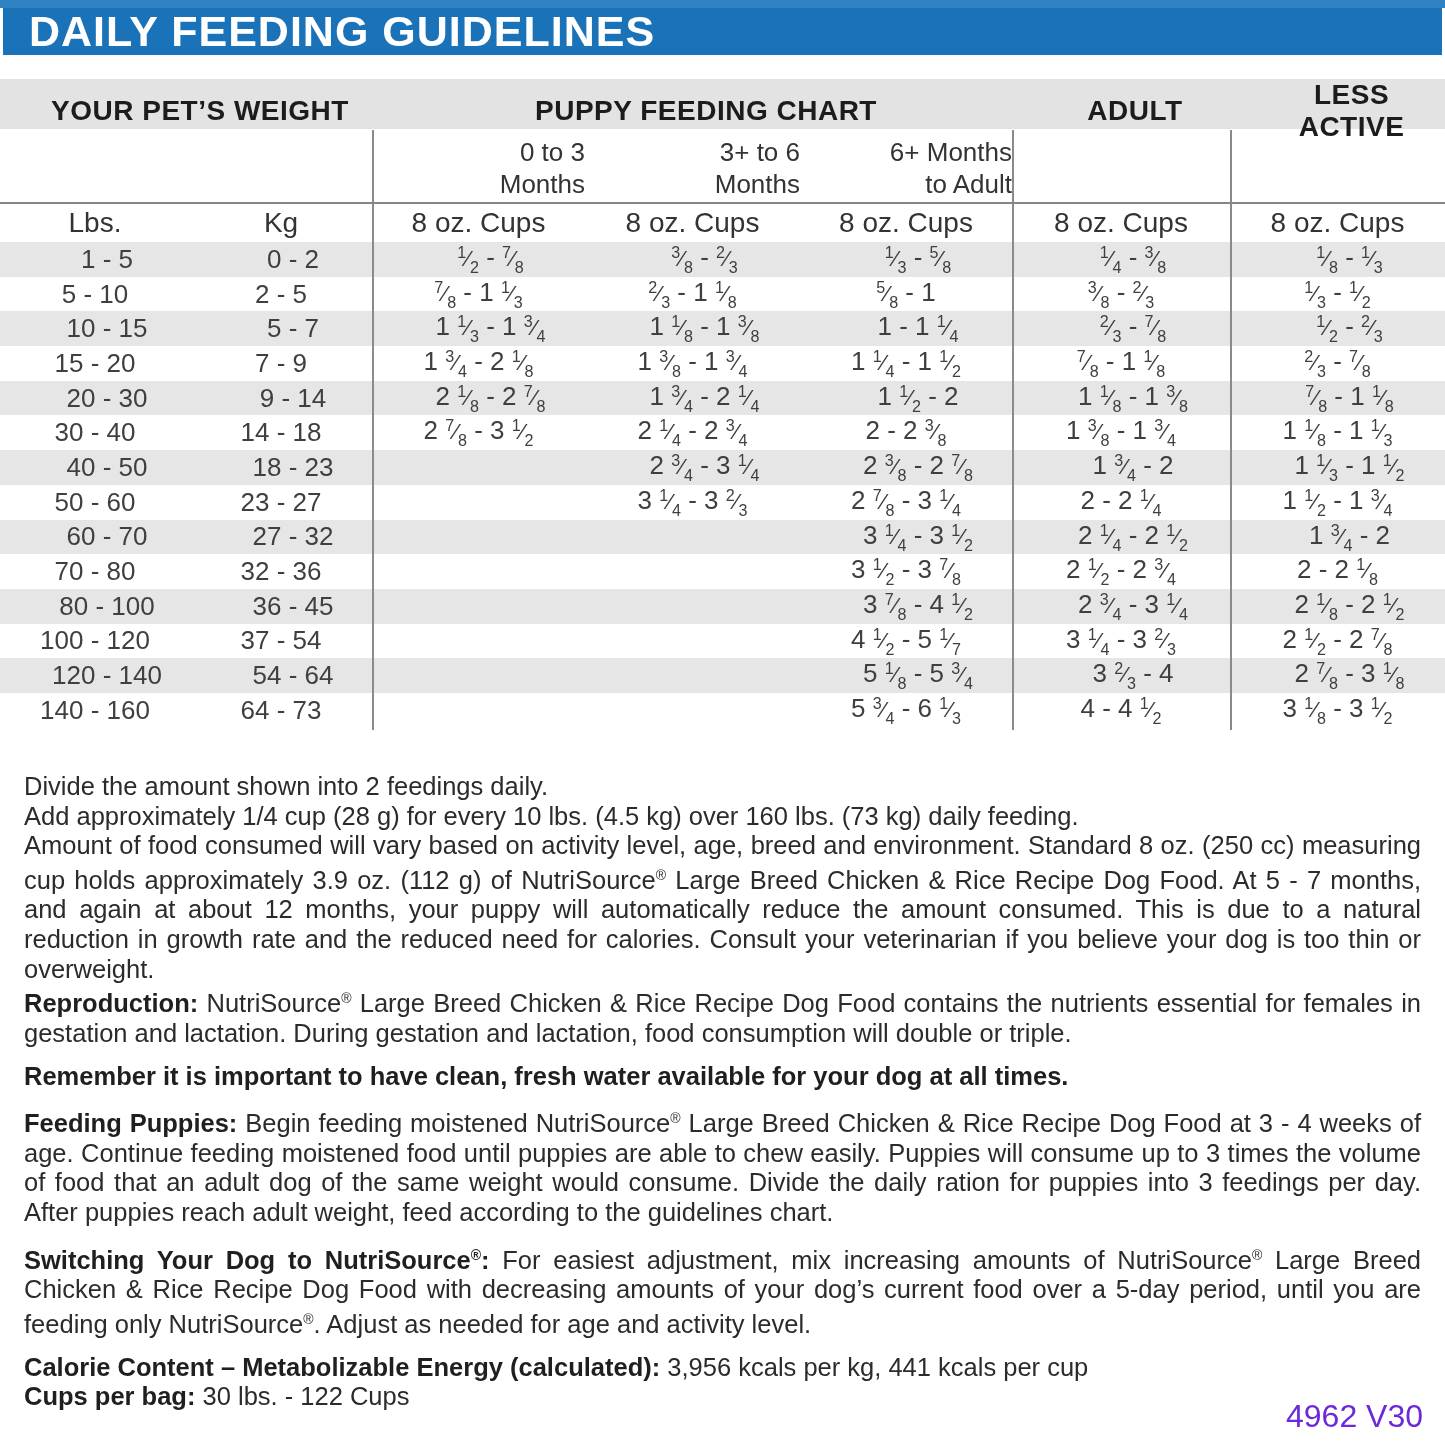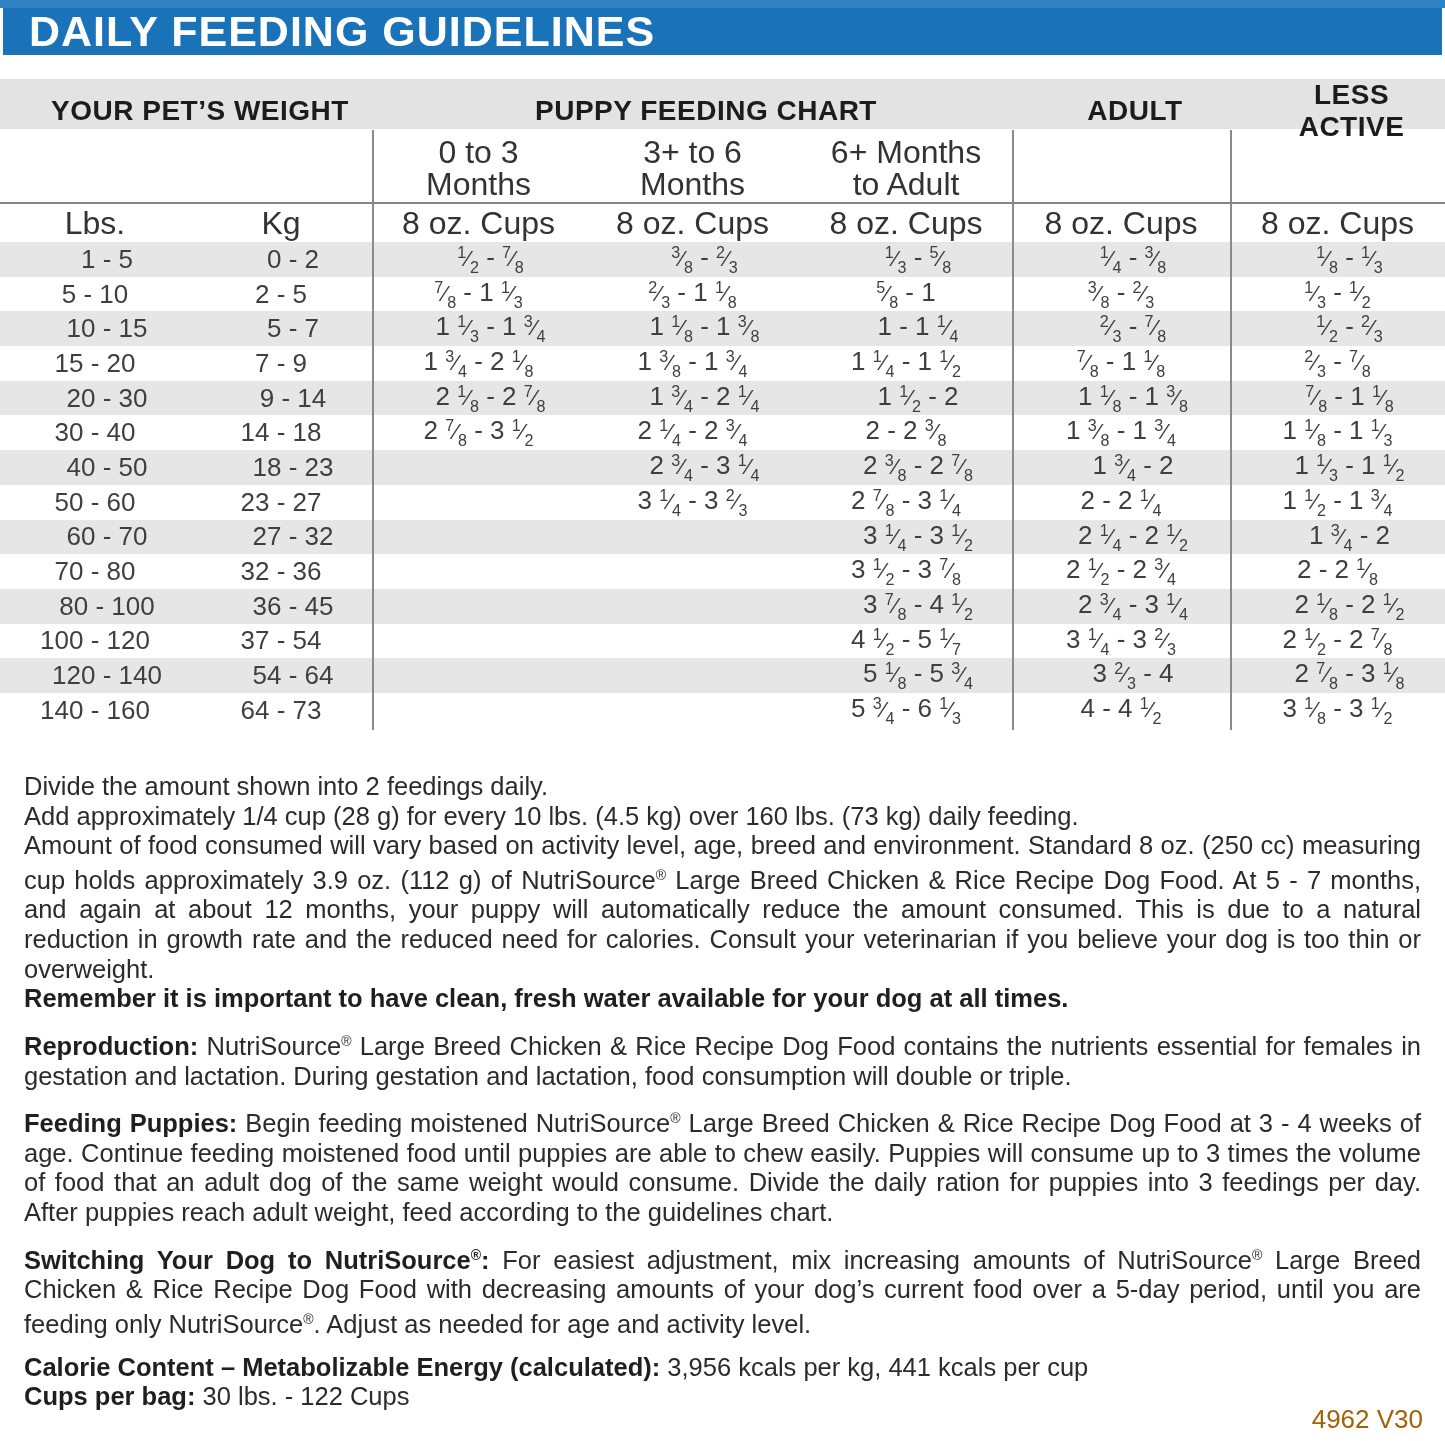--- a/index.html
+++ b/index.html
@@ -22,7 +22,7 @@
   }
   .header-band .gh { font-weight: bold; font-size: 28px; text-align: center; color: #1c1c1c; letter-spacing: 0.5px; margin-left: 28px; }
   .months-row { position: absolute; top: 136px; left: 0; width: 1445px; height: 66px; }
-  .month { position: absolute; text-align: center; font-size: 32px; line-height: 32px; color: #333333; }
+  .month { position: absolute; text-align: right; font-size: 26px; line-height: 32px; color: #333333; }
   .month.m0 { left: 372px; width: 213px; }
   .month.m1 { left: 585px; width: 215px; }
   .month.m2 { left: 800px; width: 212px; }

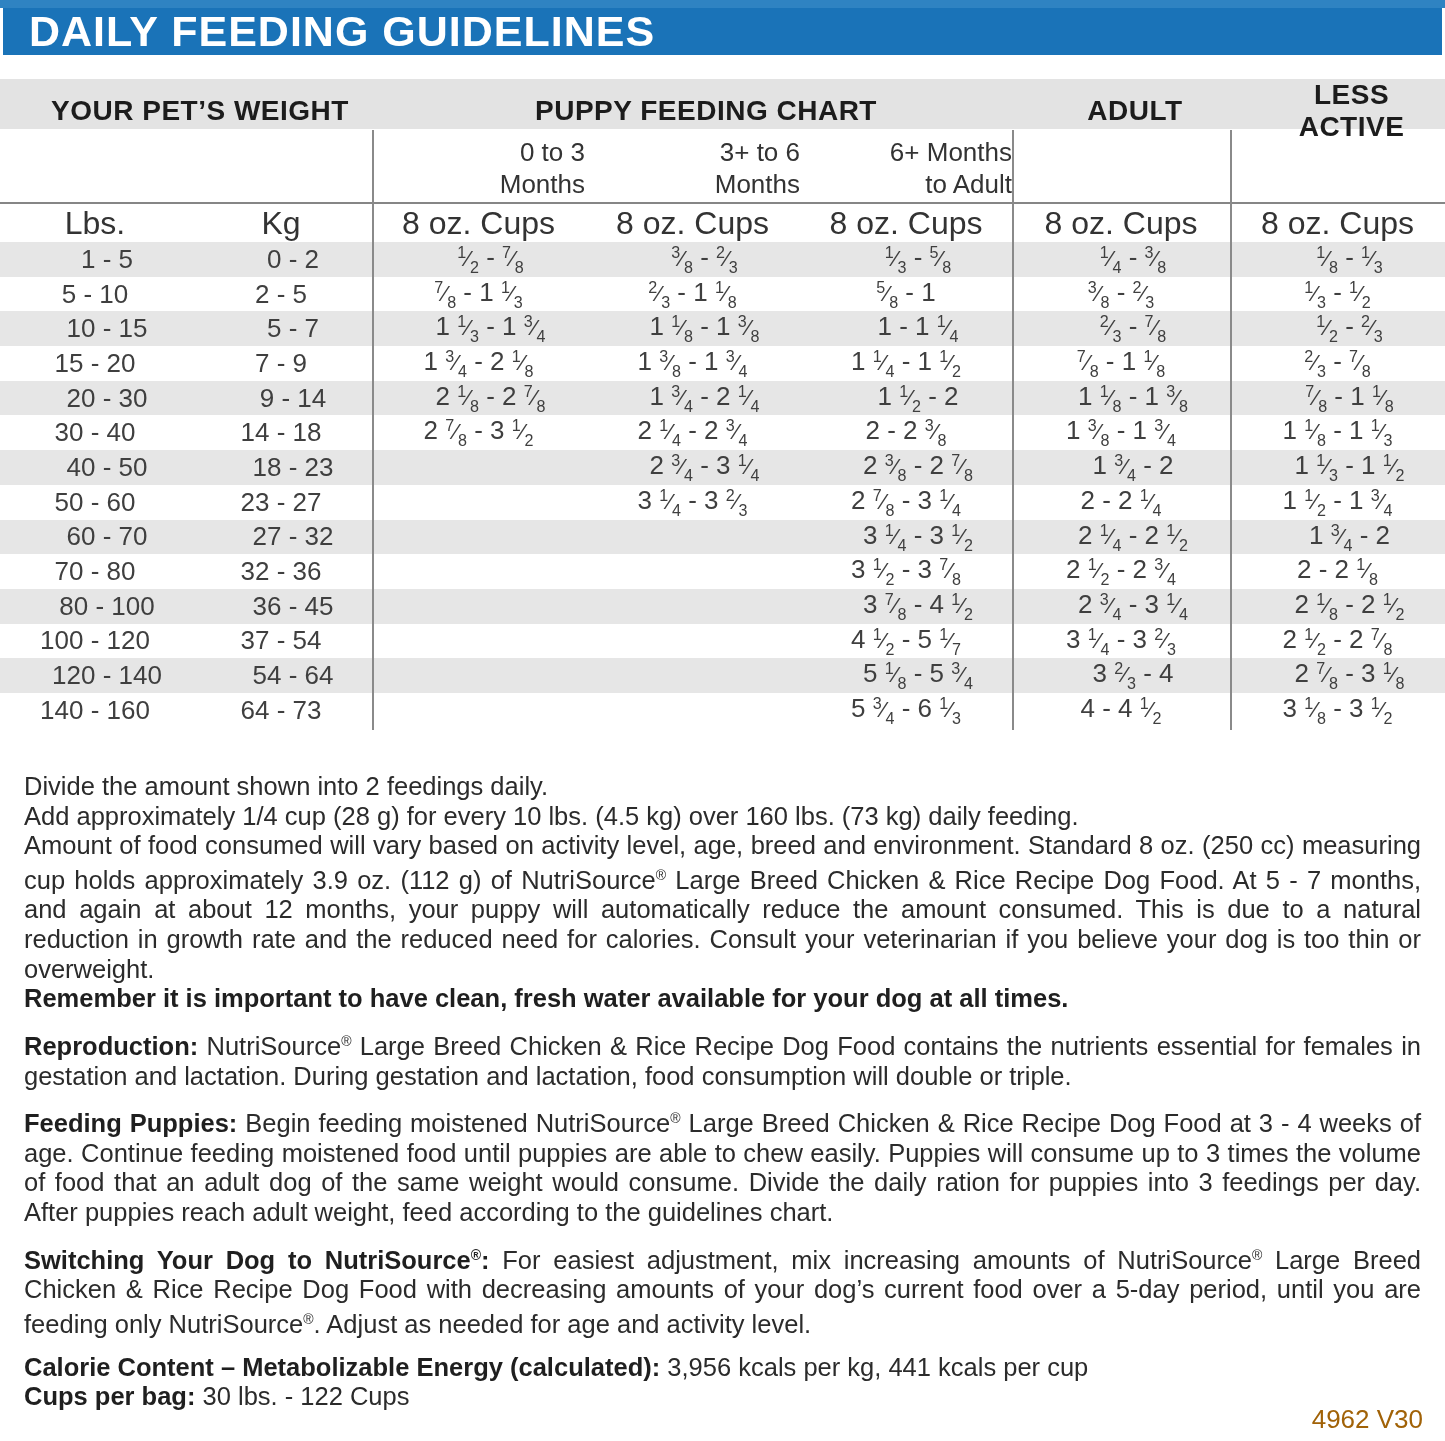--- a/index.html
+++ b/index.html
@@ -30,7 +30,7 @@
   .units-row {
     position: absolute; top: 205px; left: 0; width: 1445px; height: 36px;
     display: grid; grid-template-columns: 190px 182px 213px 215px 212px 218px 215px;
-    align-items: center; font-size: 32px; color: #333333;
+    align-items: center; font-size: 28px; color: #333333;
   }
   .units-row div { text-align: center; }
   .tbody { position: absolute; top: 242px; left: 0; width: 1445px; }

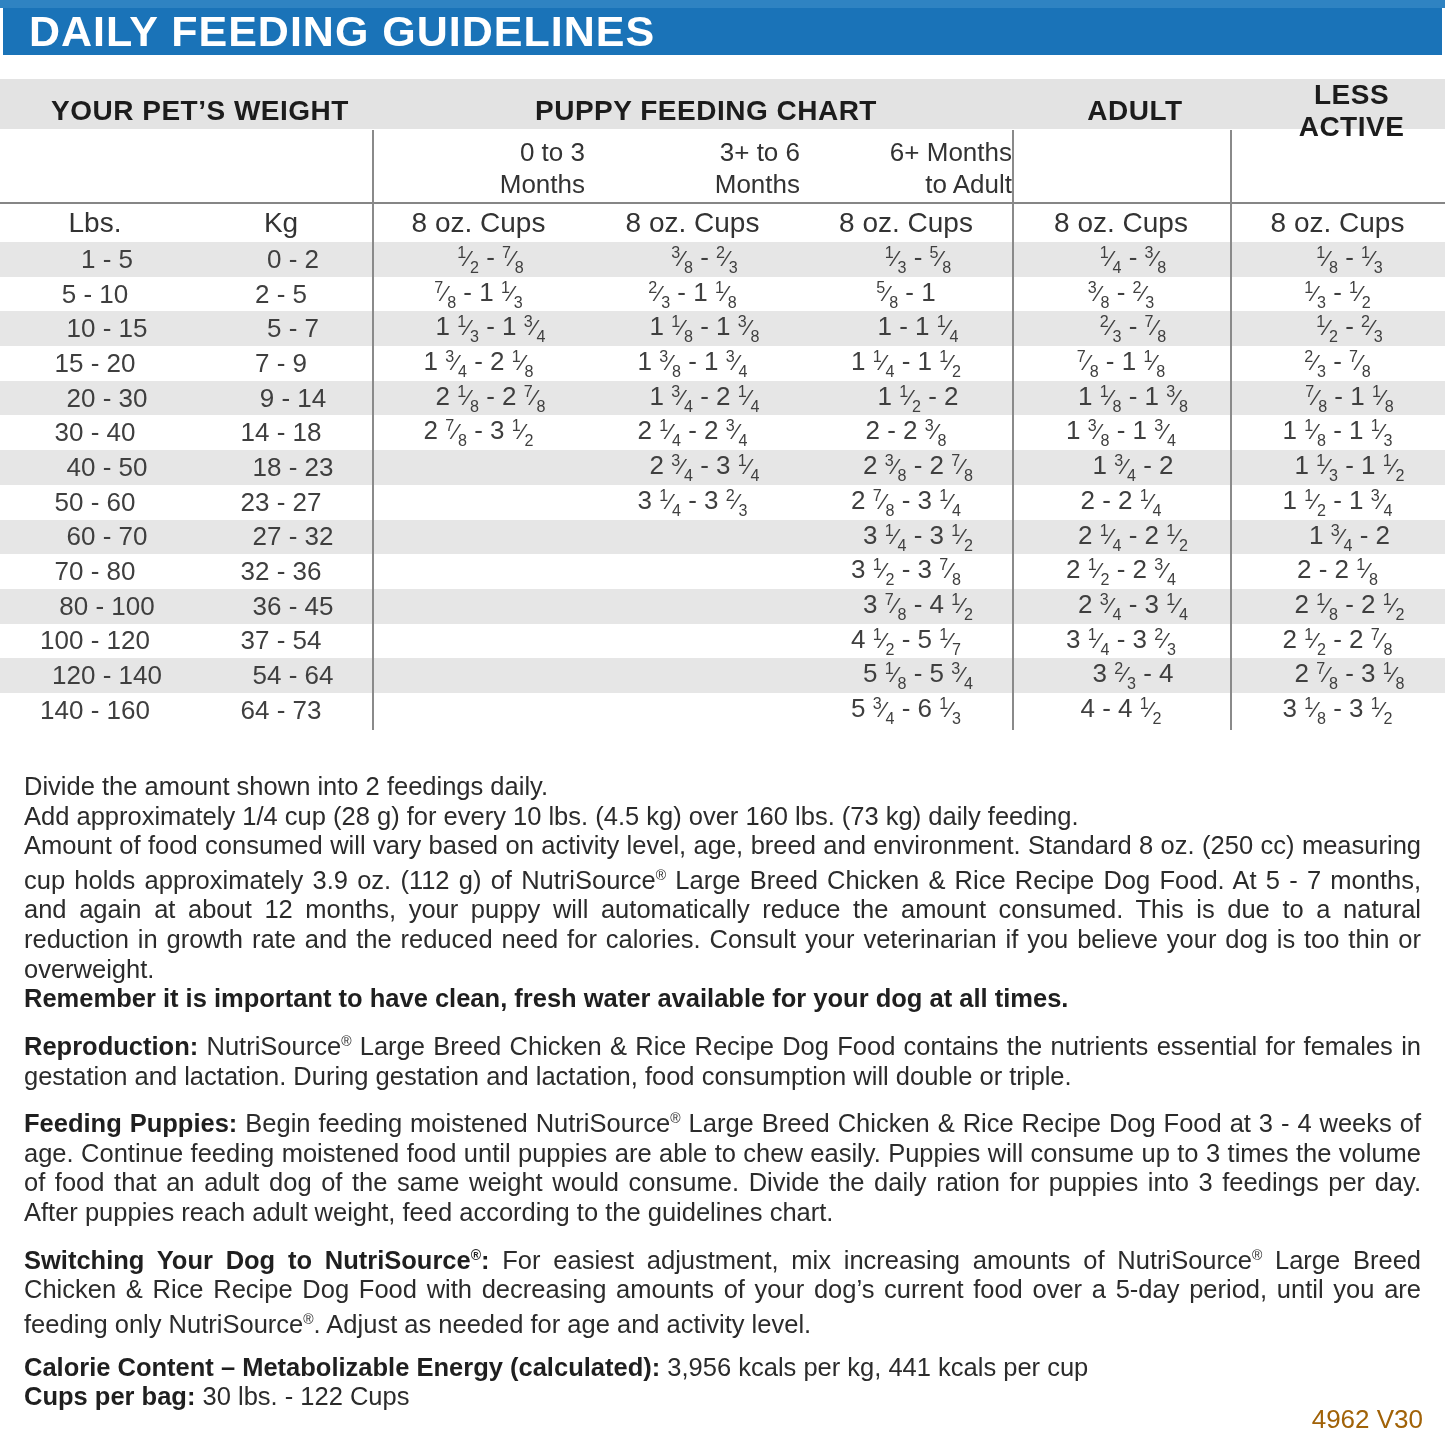--- a/index.html
+++ b/index.html
@@ -241,8 +241,8 @@
       <div class="note">Divide the amount shown into 2 feedings daily.</div>
       <div class="note">Add approximately 1/4 cup (28 g) for every 10 lbs. (4.5 kg) over 160 lbs. (73 kg) daily feeding.</div>
       <div class="note">Amount of food consumed will vary based on activity level, age, breed and environment. Standard 8 oz. (250 cc) measuring cup holds approximately 3.9 oz. (112 g) of NutriSource<sup class="reg">®</sup> Large Breed Chicken &amp; Rice Recipe Dog Food. At 5 - 7 months, and again at about 12 months, your puppy will automatically reduce the amount consumed. This is due to a natural reduction in growth rate and the reduced need for calories. Consult your veterinarian if you believe your dog is too thin or overweight.</div>
+      <div class="note"><span class="lead">Reproduction:</span> NutriSource<sup class="reg">®</sup> Large Breed Chicken &amp; Rice Recipe Dog Food contains the nutrients essential for females in gestation and lactation. During gestation and lactation, food consumption will double or triple.</div>
       <div class="note"><span class="lead">Remember it is important to have clean, fresh water available for your dog at all times.</span></div>
-      <div class="note"><span class="lead">Reproduction:</span> NutriSource<sup class="reg">®</sup> Large Breed Chicken &amp; Rice Recipe Dog Food contains the nutrients essential for females in gestation and lactation. During gestation and lactation, food consumption will double or triple.</div>
       <div class="note"><span class="lead">Feeding Puppies:</span> Begin feeding moistened NutriSource<sup class="reg">®</sup> Large Breed Chicken &amp; Rice Recipe Dog Food at 3 - 4 weeks of age. Continue feeding moistened food until puppies are able to chew easily. Puppies will consume up to 3 times the volume of food that an adult dog of the same weight would consume. Divide the daily ration for puppies into 3 feedings per day. After puppies reach adult weight, feed according to the guidelines chart.</div>
       <div class="note"><span class="lead">Switching Your Dog to NutriSource<sup class="reg">®</sup>:</span> For easiest adjustment, mix increasing amounts of NutriSource<sup class="reg">®</sup> Large Breed Chicken &amp; Rice Recipe Dog Food with decreasing amounts of your dog’s current food over a 5-day period, until you are feeding only NutriSource<sup class="reg">®</sup>. Adjust as needed for age and activity level.</div>
       <div class="note"><span class="lead">Calorie Content – Metabolizable Energy (calculated):</span> 3,956 kcals per kg, 441 kcals per cup</div>

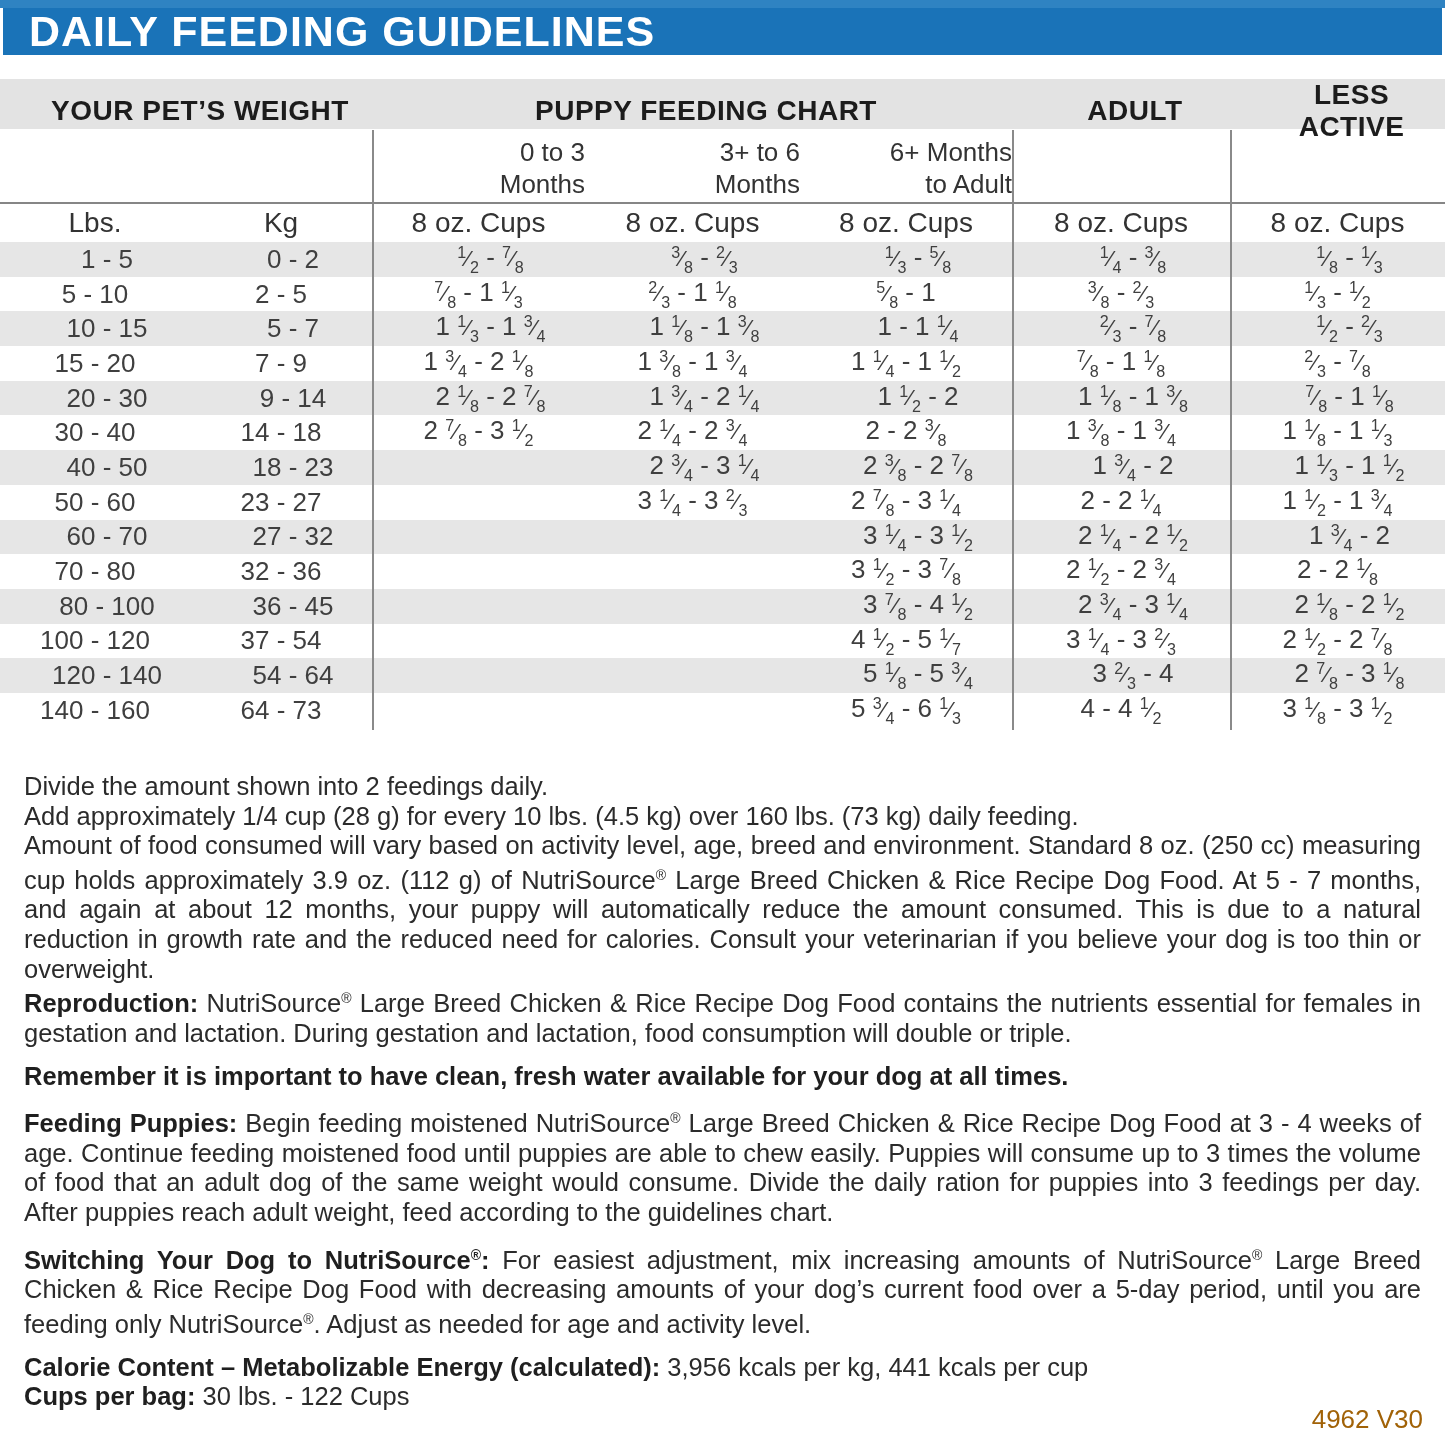--- a/index.html
+++ b/index.html
@@ -57,7 +57,7 @@
   .notes .note:nth-child(7), .notes .note:nth-child(8) { margin-top: 13px; }
   .note .lead { font-weight: bold; color: #1f1f1f; }
   sup.reg { font-size: 55%; vertical-align: 0.65em; }
-  .doc-code { position: absolute; right: 22px; bottom: 6px; color: #a16207; font-size: 26px; }
+  .doc-code { position: absolute; right: 22px; bottom: 6px; color: #6d28d9; font-size: 32px; }
 </style>
 </head>
 <body>

